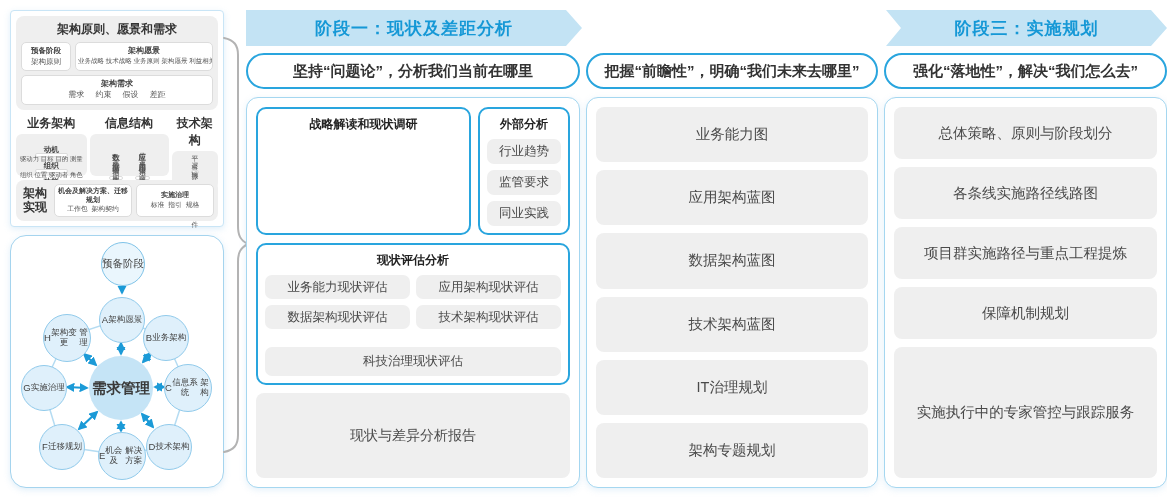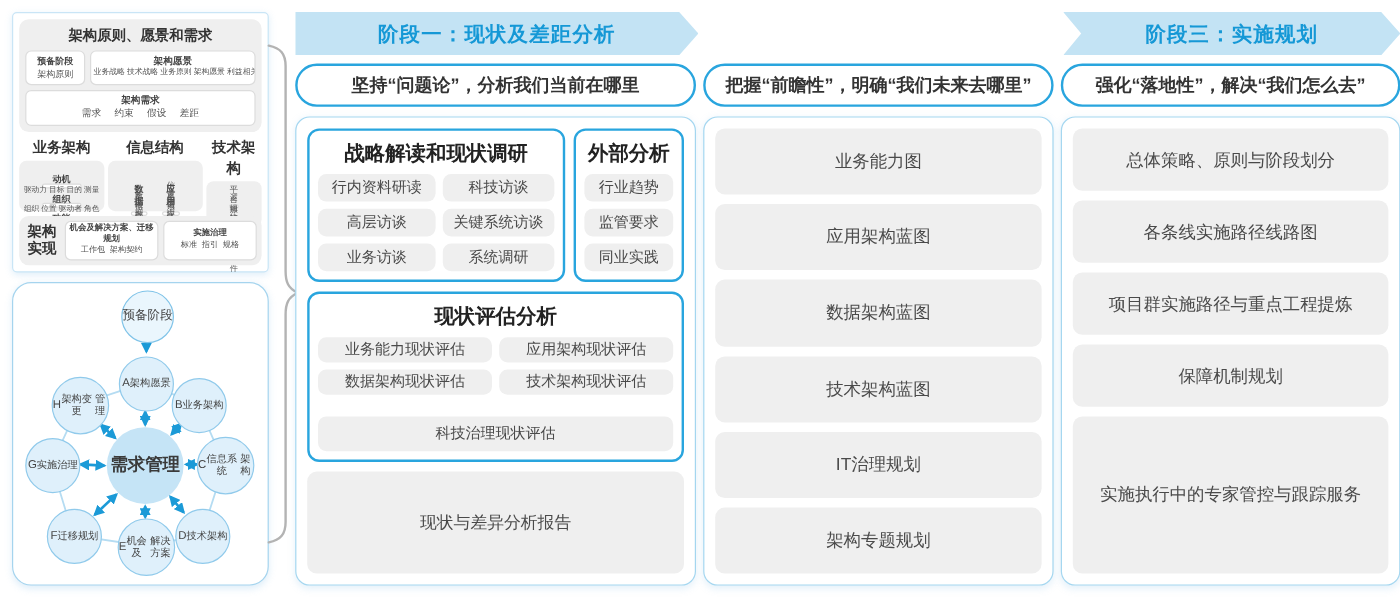--- a/index.html
+++ b/index.html
@@ -74,7 +74,7 @@
   .p1-top{display:flex;gap:7px;flex:0 0 128px;min-height:0;}
   .bluebox{border:2px solid #29A5DE;border-radius:10px;background:#fff;padding:5px 7px 7px;
     display:flex;flex-direction:column;box-sizing:border-box;}
-  .bb-title{font-weight:bold;font-size:17px;color:#222;text-align:center;margin:2px 0 6px;}
+  .bb-title{font-weight:bold;font-size:12px;color:#222;text-align:center;margin:2px 0 6px;}
   .research{flex:1;min-width:0;}
   .research-grid{display:grid;grid-template-columns:1.05fr 1fr;gap:6px;flex:1;}
   .research-grid .gitem,.external .gitem{font-size:12.5px;}

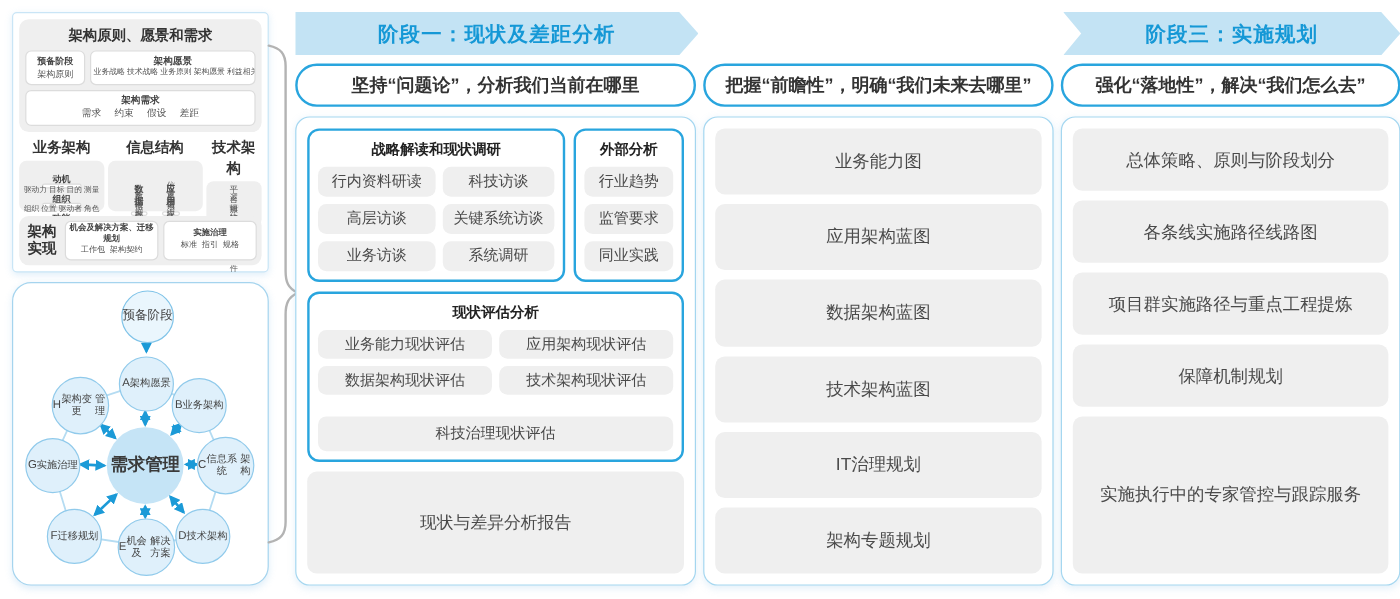--- a/index.html
+++ b/index.html
@@ -267,14 +267,6 @@
     <div class="p1-top">
       <div class="bluebox research">
         <div class="bb-title">战略解读和现状调研</div>
-        <div class="research-grid">
-          <div class="gitem">行内资料研读</div>
-          <div class="gitem">科技访谈</div>
-          <div class="gitem">高层访谈</div>
-          <div class="gitem">关键系统访谈</div>
-          <div class="gitem">业务访谈</div>
-          <div class="gitem">系统调研</div>
-        </div>
       </div>
       <div class="bluebox external">
         <div class="bb-title">外部分析</div>

